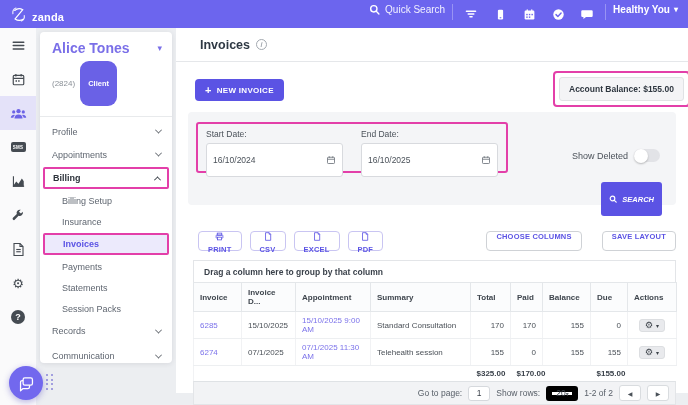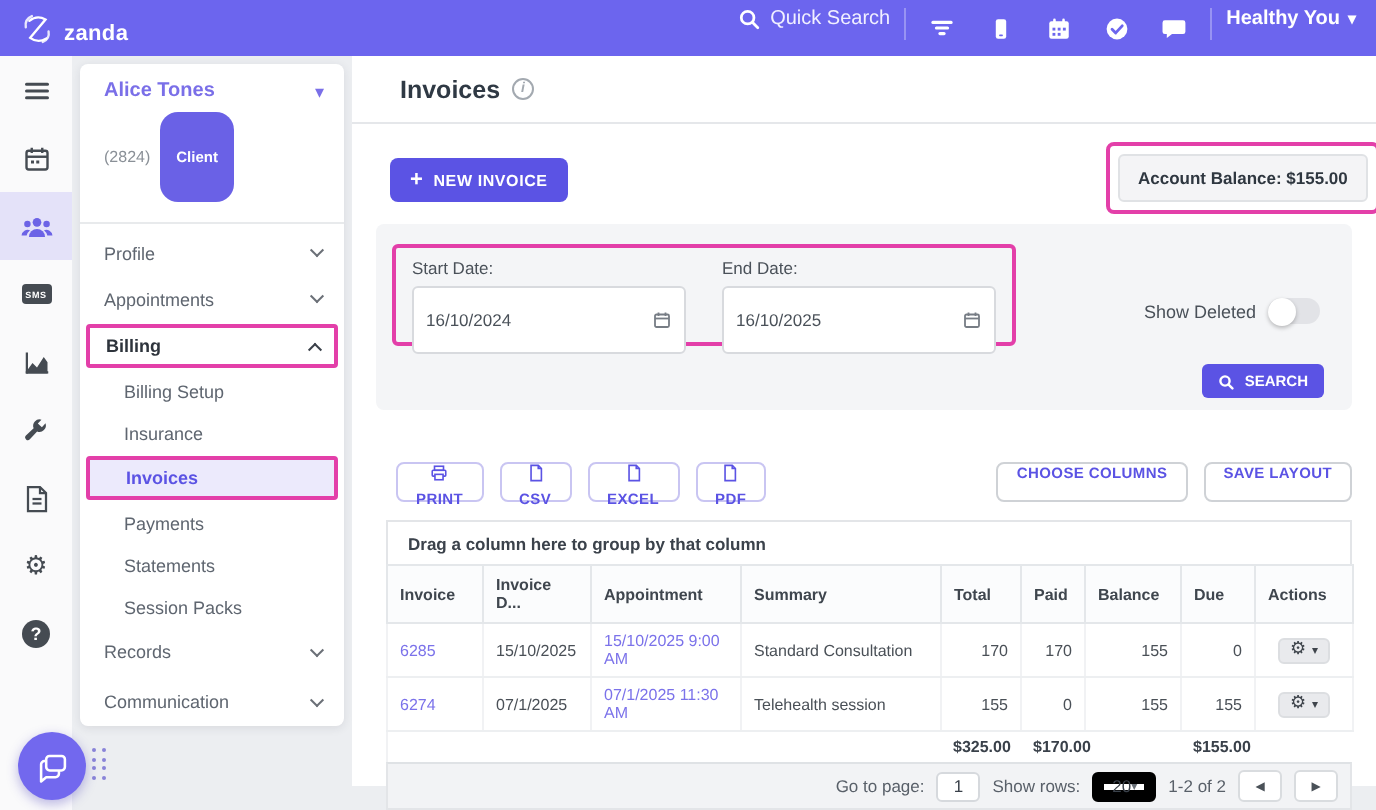--- a/index.html
+++ b/index.html
@@ -34,7 +34,7 @@
              border-radius:4px; box-shadow:0 1px 5px rgba(40,40,60,.10); z-index:10; overflow:hidden; }
   .sb-head { padding:8px 10px 6px 12px; }
   .sb-name-row { display:flex; align-items:center; justify-content:space-between; }
-  .sb-name { color:#7a6fe8; font-size:10px; font-weight:bold; }
+  .sb-name { color:#7a6fe8; font-size:14px; font-weight:bold; }
   .sb-name-caret { color:#7a6fe8; font-size:9px; }
   .sb-meta { display:flex; align-items:center; gap:5px; margin-top:5px; }
   .sb-id { color:#8a9097; font-size:8px; }

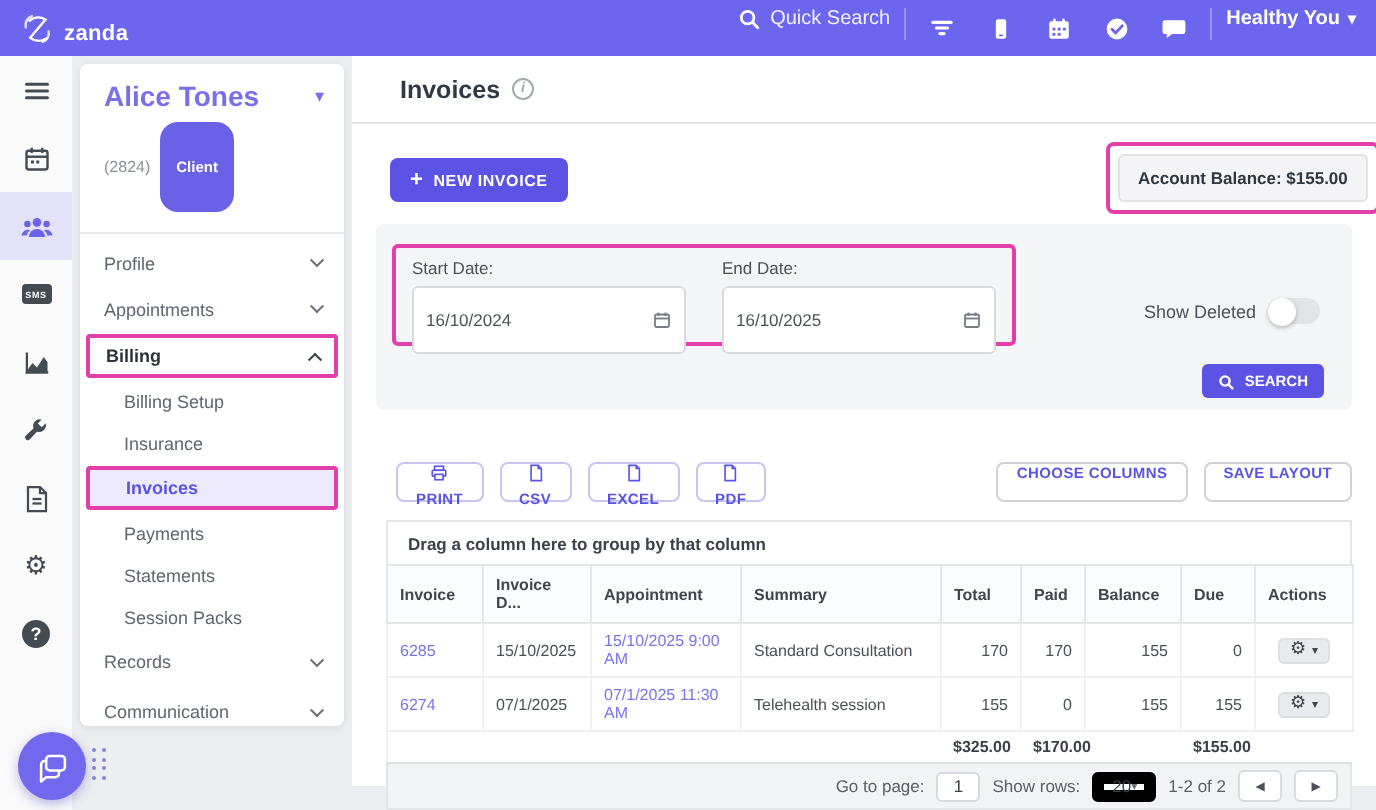--- a/index.html
+++ b/index.html
@@ -84,7 +84,7 @@
   .toggle { width:26px; height:13px; background:#e2e3e7; border-radius:7px; position:relative; cursor:pointer; }
   .knob { position:absolute; left:0; top:-0.5px; width:14px; height:14px; background:#fff; border-radius:50%;
           box-shadow:0 1px 2px rgba(0,0,0,.25); }
-  .search-btn { position:absolute; right:14px; top:70px; height:17px; padding:0 8px; font-size:7.5px; border-radius:3px; }
+  .search-btn { position:absolute; right:14px; top:70px; height:34px; padding:0 8px; font-size:7.5px; border-radius:3px;font-style:italic; }
 
   .toolbar { position:absolute; left:22px; top:203px; width:478px; display:flex; align-items:center; }
   .btn-outline { background:#fff; border:1px solid #c9c5f2; border-radius:4px; color:#5b53e4; font-weight:bold;

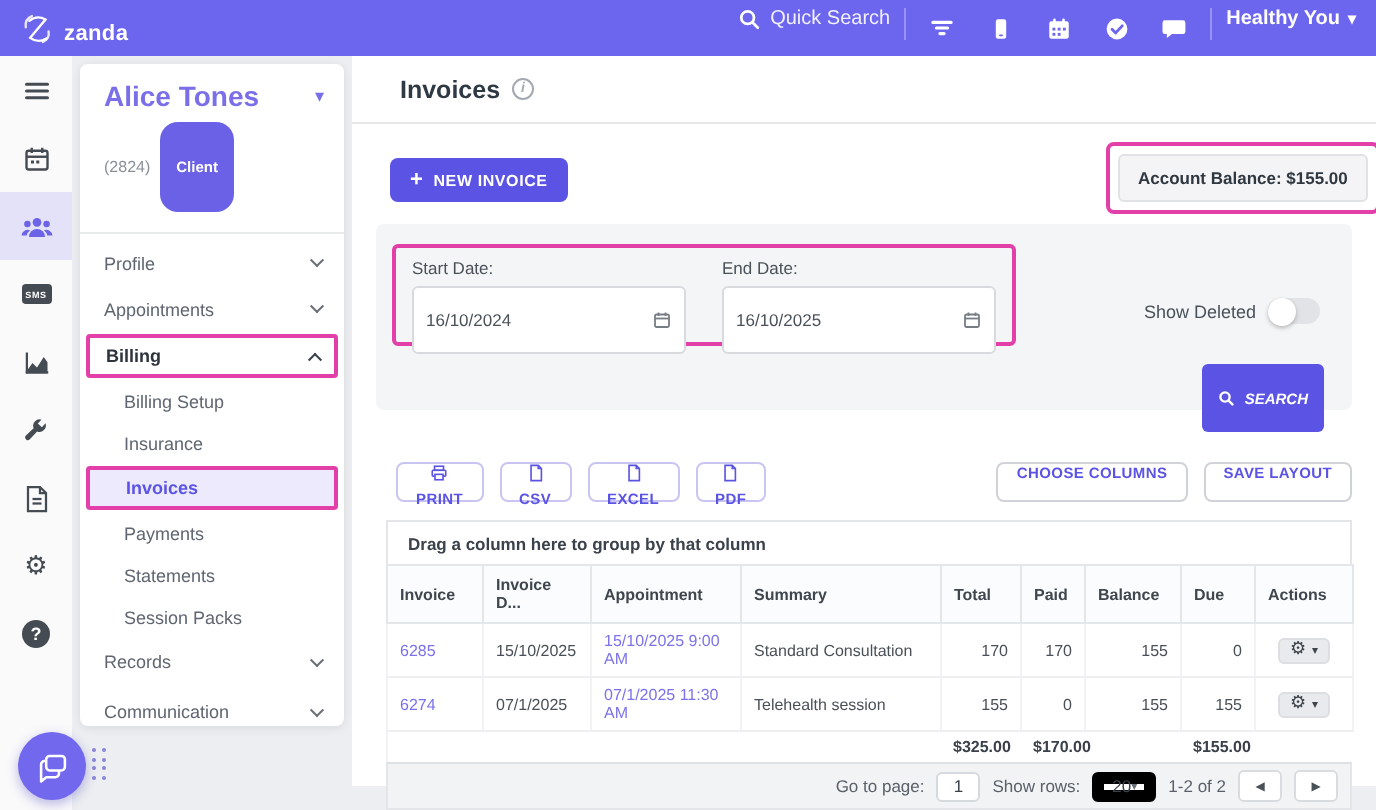--- a/index.html
+++ b/index.html
@@ -90,7 +90,7 @@
   .btn-outline { background:#fff; border:1px solid #c9c5f2; border-radius:4px; color:#5b53e4; font-weight:bold;
                  font-family:inherit; font-size:7.5px; height:20px; display:flex; align-items:center; gap:4px;
                  padding:0 9px; margin-right:8px; cursor:pointer; letter-spacing:.2px;flex-direction:column; }
-  .toolbar-right { margin-left:auto; display:flex; }
+  .toolbar-right { margin-left:auto; display:flex;gap:12px; }
   .toolbar-right .btn-outline { margin-right:0; margin-left:8px; border-color:#cfd2d6; }
 
   .group-bar { position:absolute; left:17px; top:232px; width:483px; height:22px; background:#fff;

